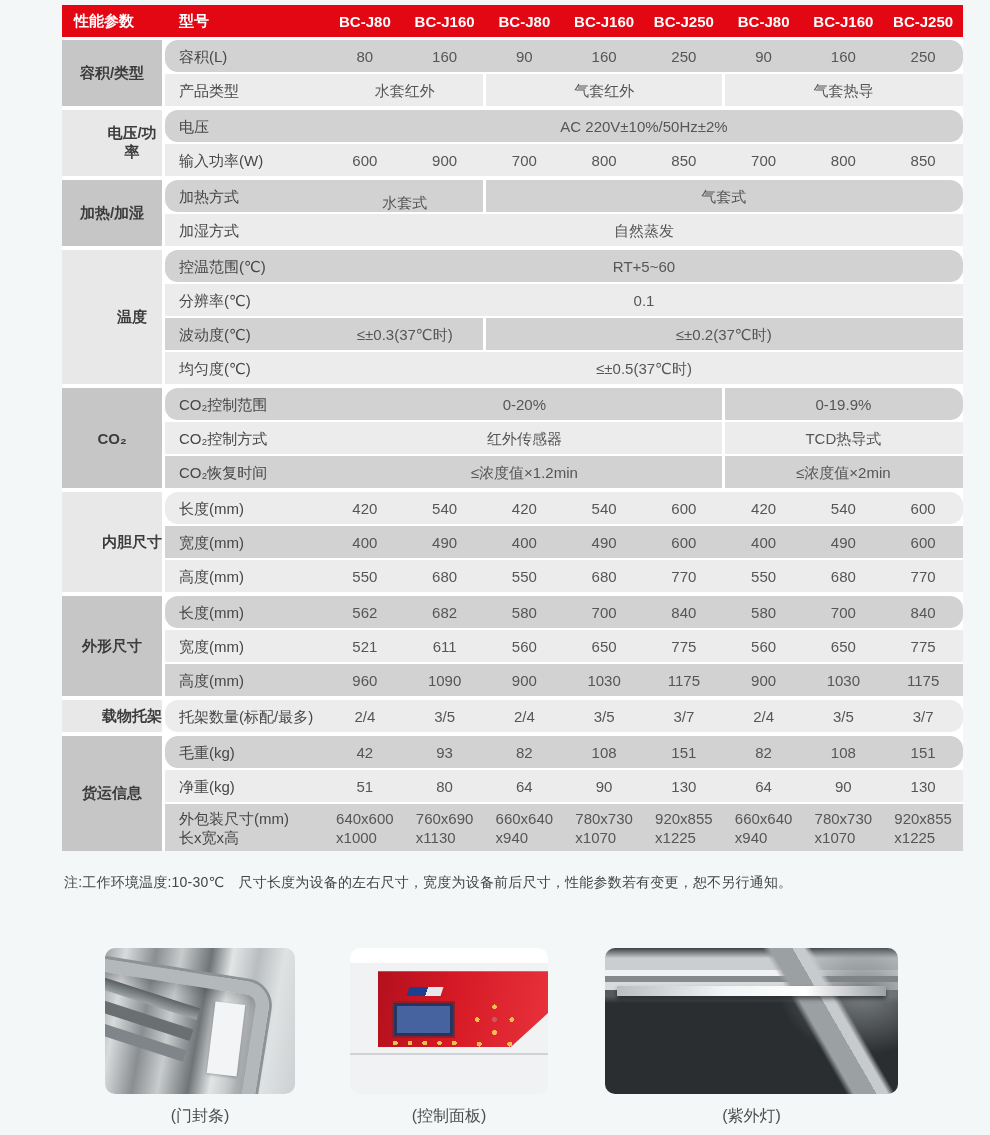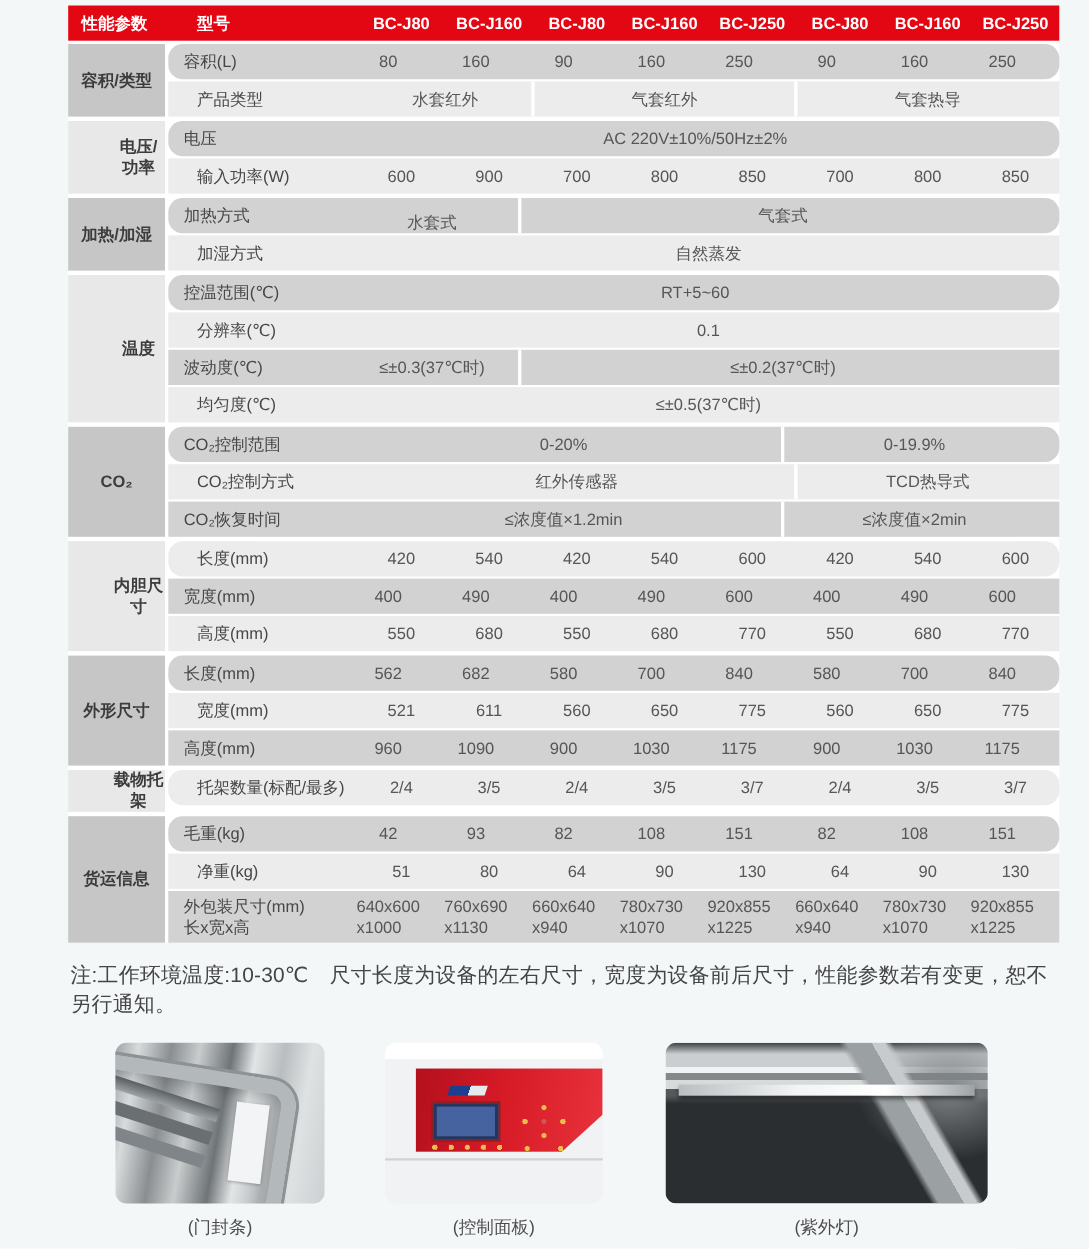--- a/index.html
+++ b/index.html
@@ -28,7 +28,7 @@
   .rows{flex:1;}
   .row{display:flex;height:32px;margin-top:2px;font-size:15px;}
   .row:first-child{margin-top:0;border-radius:13px;}
-  .row.dk-row{background:var(--row-dk);} .row.lt-row{background:var(--row-lt);padding-left:12px;}
+  .row.dk-row{background:var(--row-dk);} .row.lt-row{background:var(--row-lt);}
   .row.tall{height:47px;}
   .param{width:160px;box-sizing:border-box;padding-left:14px;display:flex;align-items:center;color:var(--ptxt);}
   .param span{white-space:pre-line;line-height:19px;}

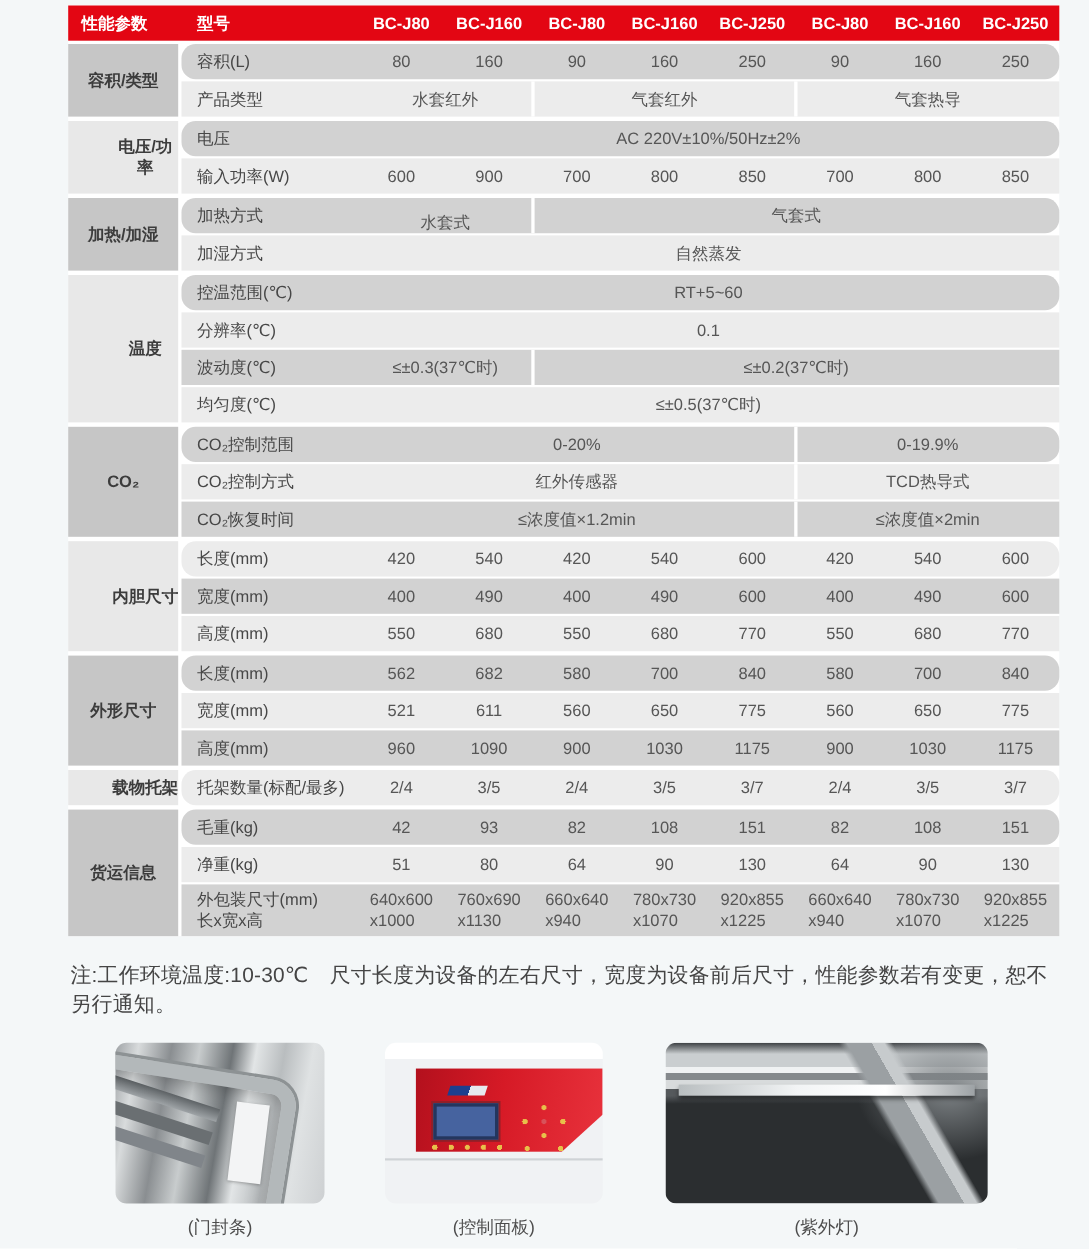--- a/index.html
+++ b/index.html
@@ -38,7 +38,7 @@
   .cell.eq{flex:1;}
   .vdiv{width:3px;margin:0 -1.5px;background:#fff;position:relative;z-index:1;}
   
-  .note{position:absolute;left:64px;top:874px;width:900px;font-size:19px;color:#454545;letter-spacing:.2px;}
+  .note{position:absolute;left:64px;top:874px;width:900px;font-size:14px;color:#454545;letter-spacing:.2px;}
   
   .photo{position:absolute;top:948px;height:146px;border-radius:10px;overflow:hidden;}
   .caption{position:absolute;top:1106px;font-size:16px;color:#4d4d4d;text-align:center;}

